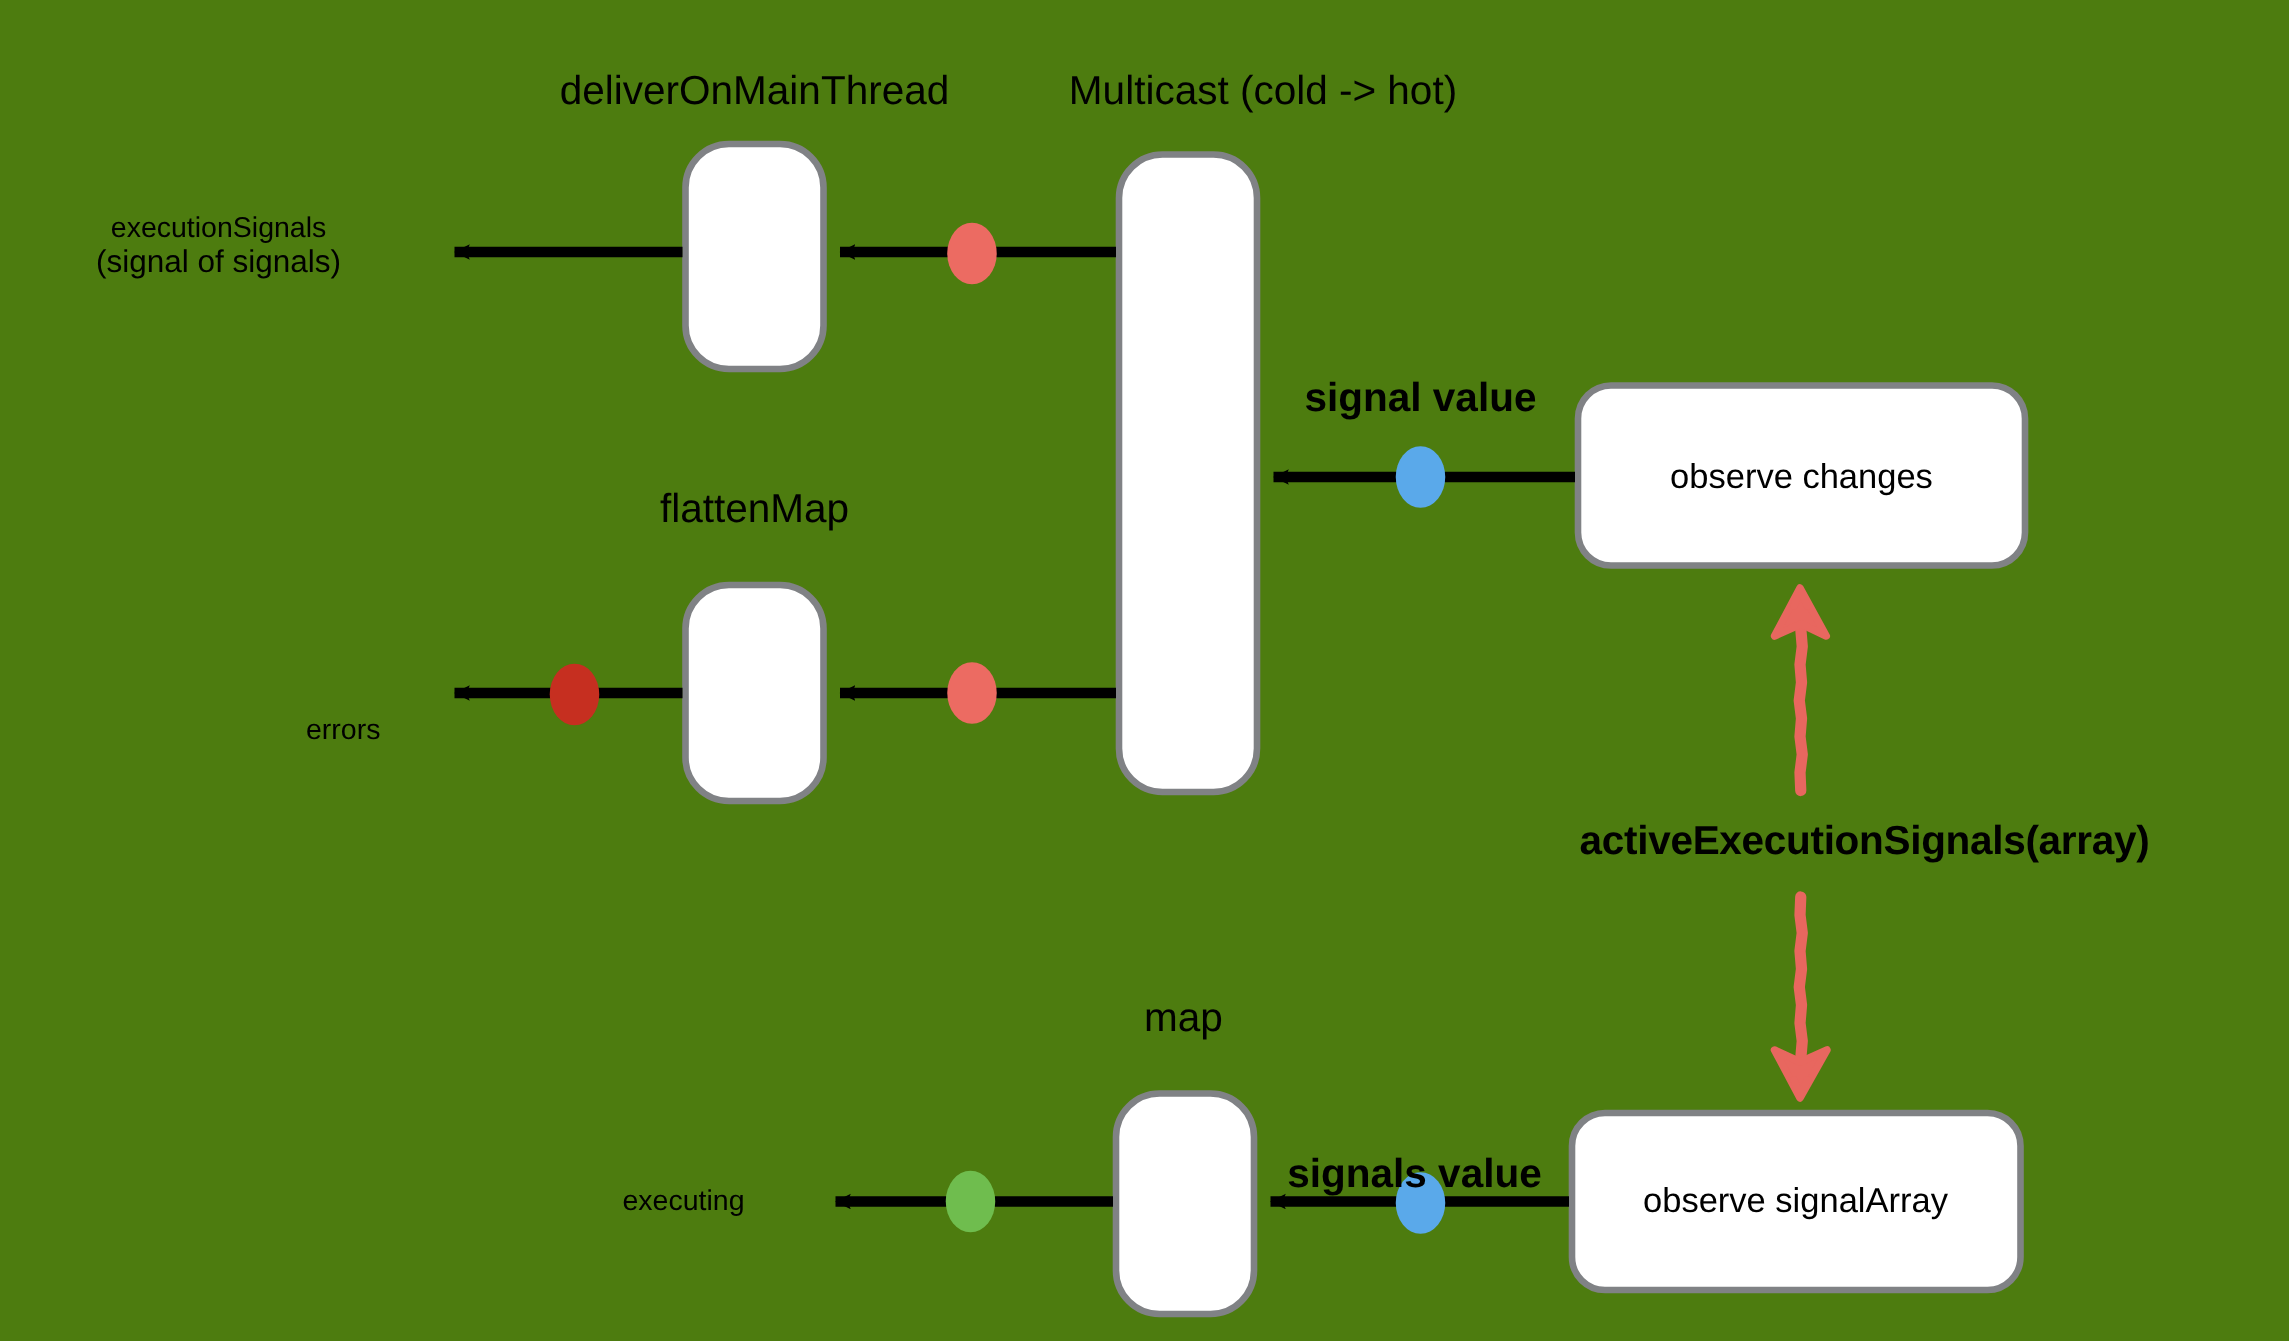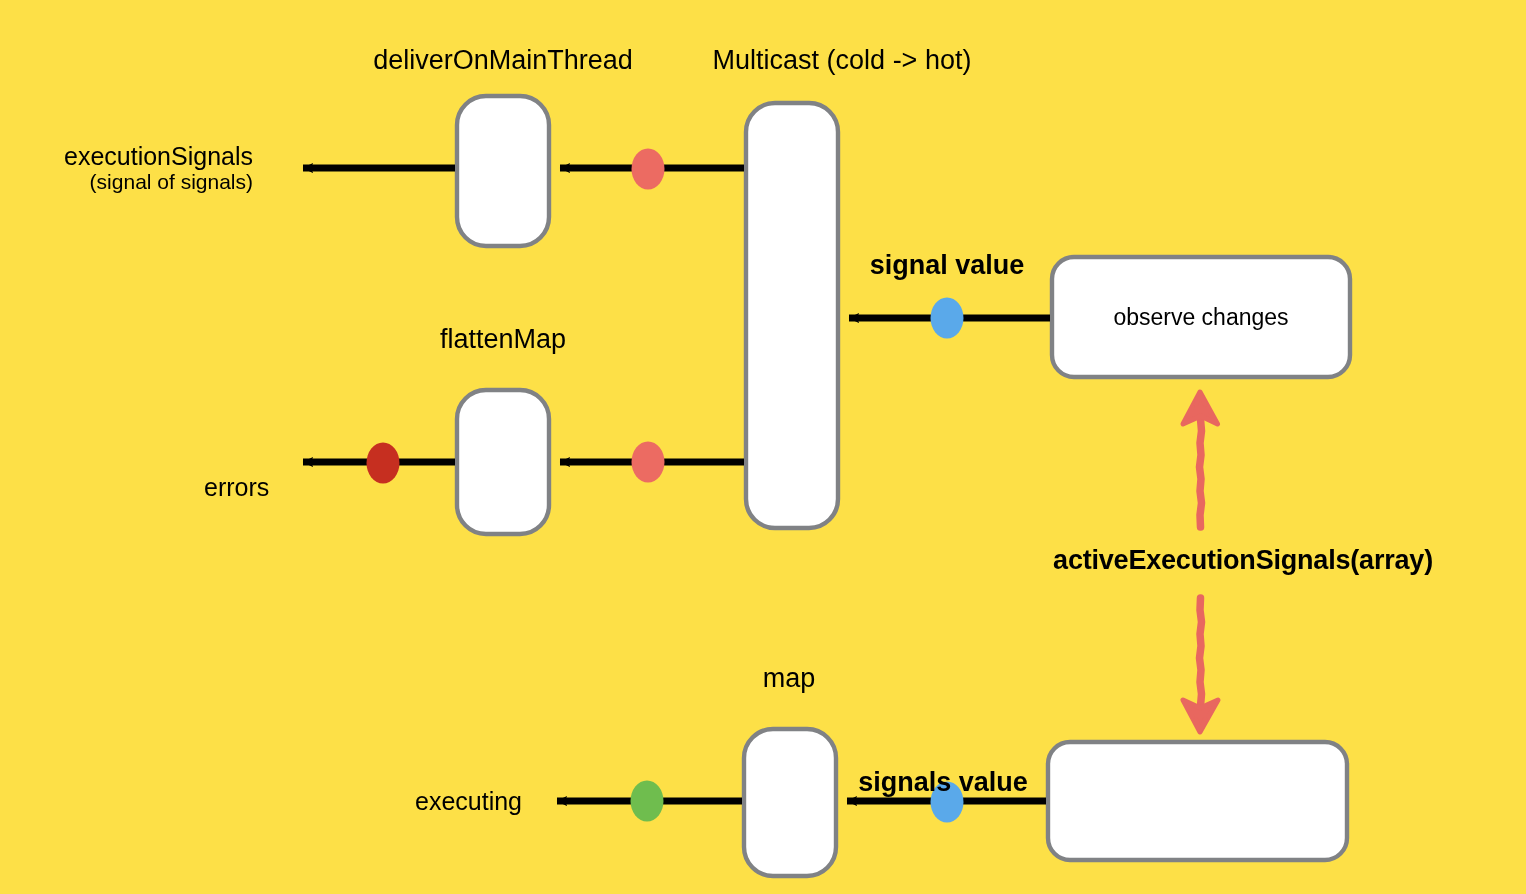--- a/index.html
+++ b/index.html
@@ -15,7 +15,7 @@
     position: relative;
     width: 1526px;
     height: 894px;
-    background: #fde047;
+    background: #4d7c0f;
     overflow: hidden;
   }
   .diagram-svg {

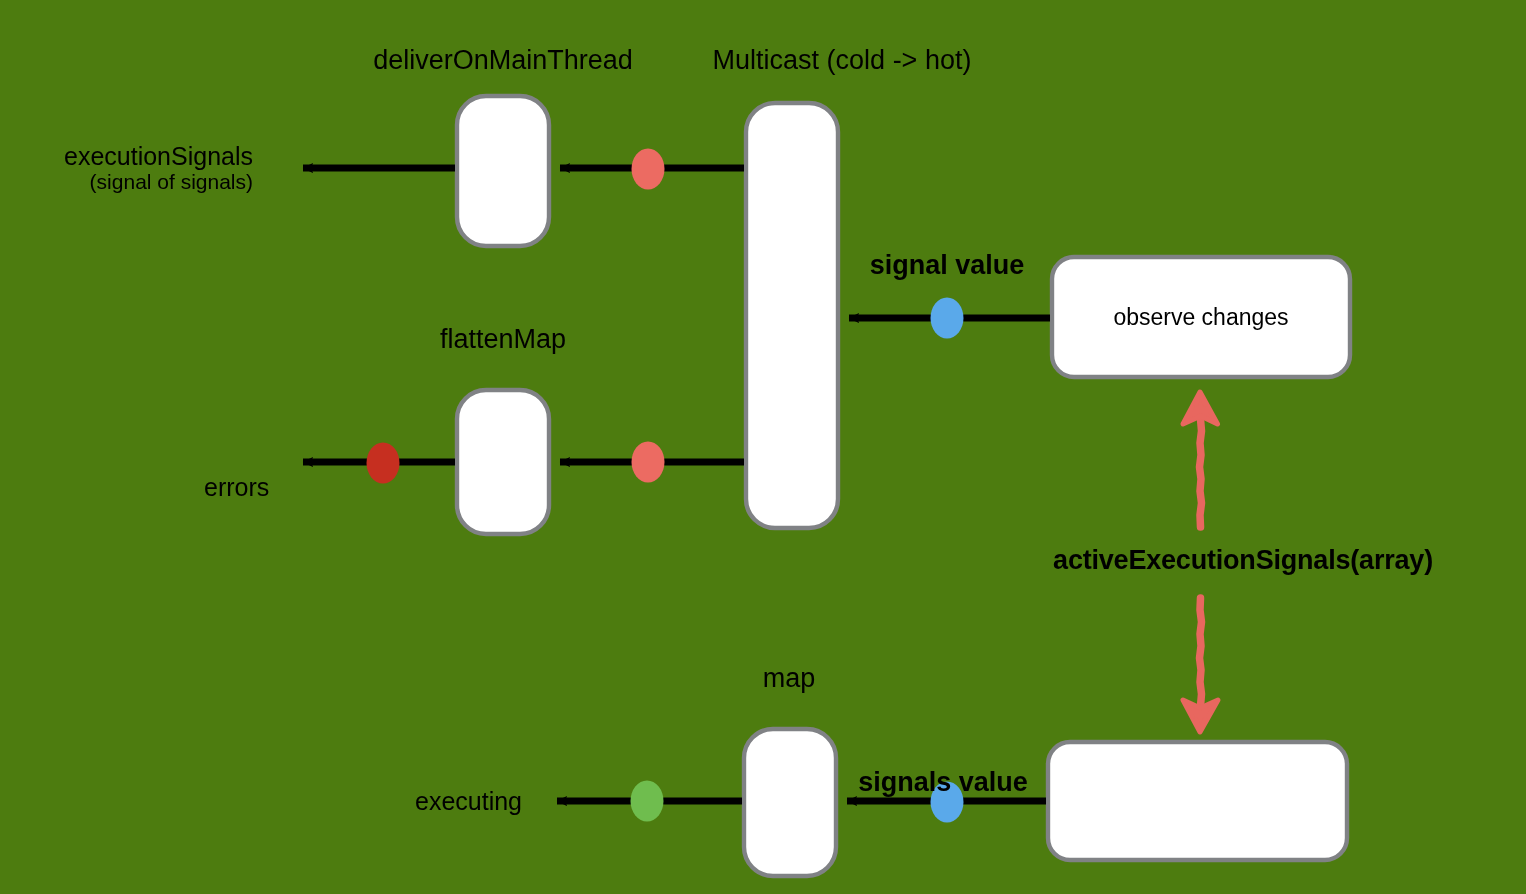--- a/index.html
+++ b/index.html
@@ -44,7 +44,7 @@
     font-weight: bold;
   }
   .lbl-out {           
-    font-size: 25px;
+    font-size: 19px;
   }
   .lbl-sub {           
     font-size: 21px;

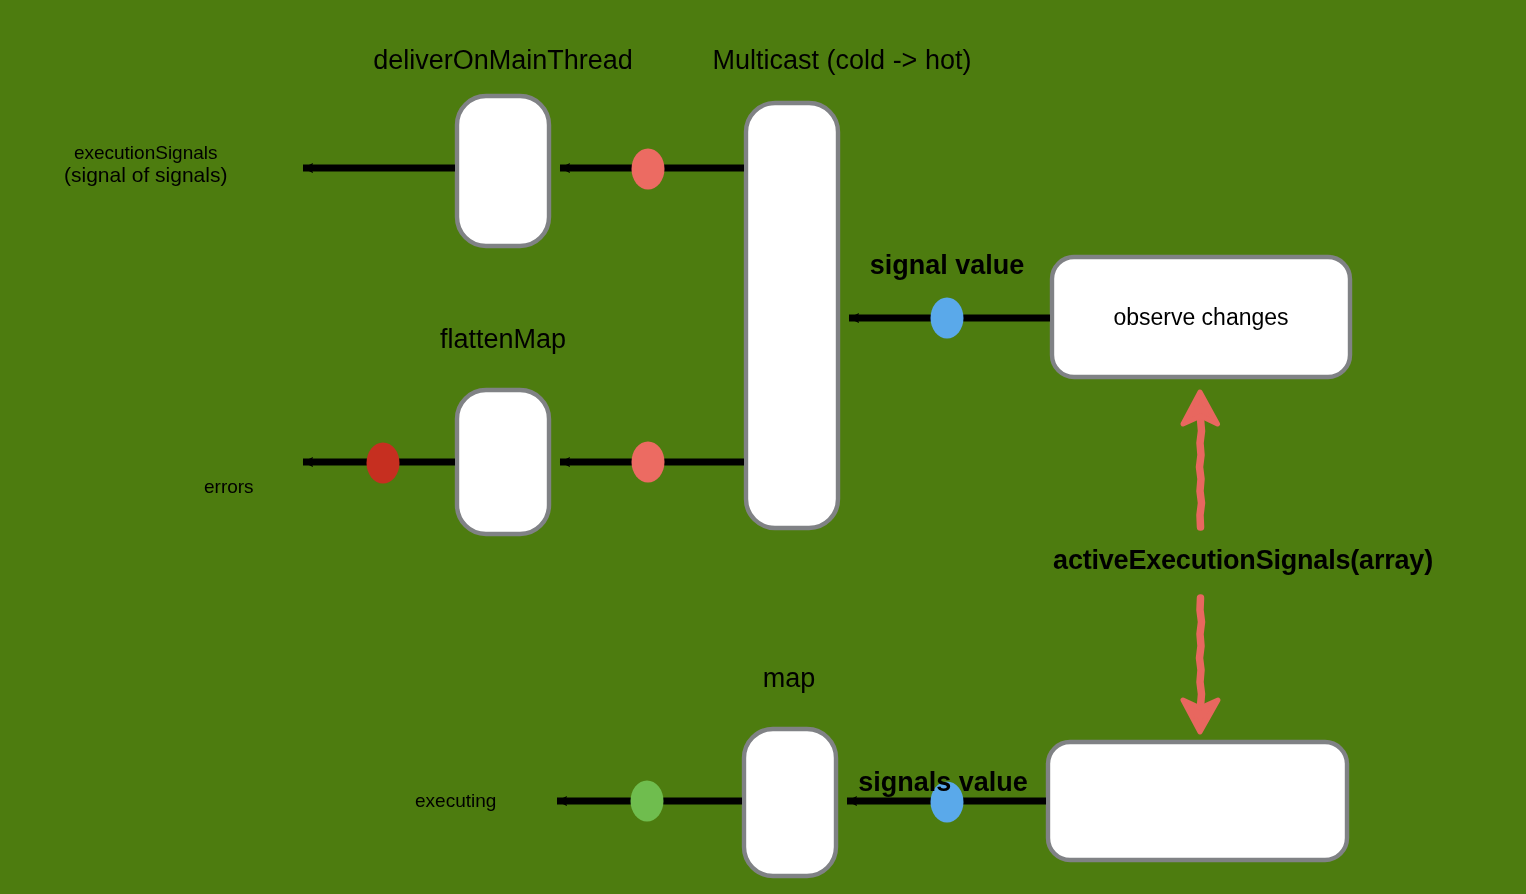--- a/index.html
+++ b/index.html
@@ -131,6 +131,7 @@
 
   <div class="lbl lbl-node center-both" style="left:1201px; top:318px;">observe changes</div>
 
+  <div class="lbl lbl-node center-both" style="left:1197px; top:801px;">observe signalArray</div>
 
   <div class="lbl t-center" style="left:64px; top:142px;">
     <span class="lbl-out">executionSignals</span>

